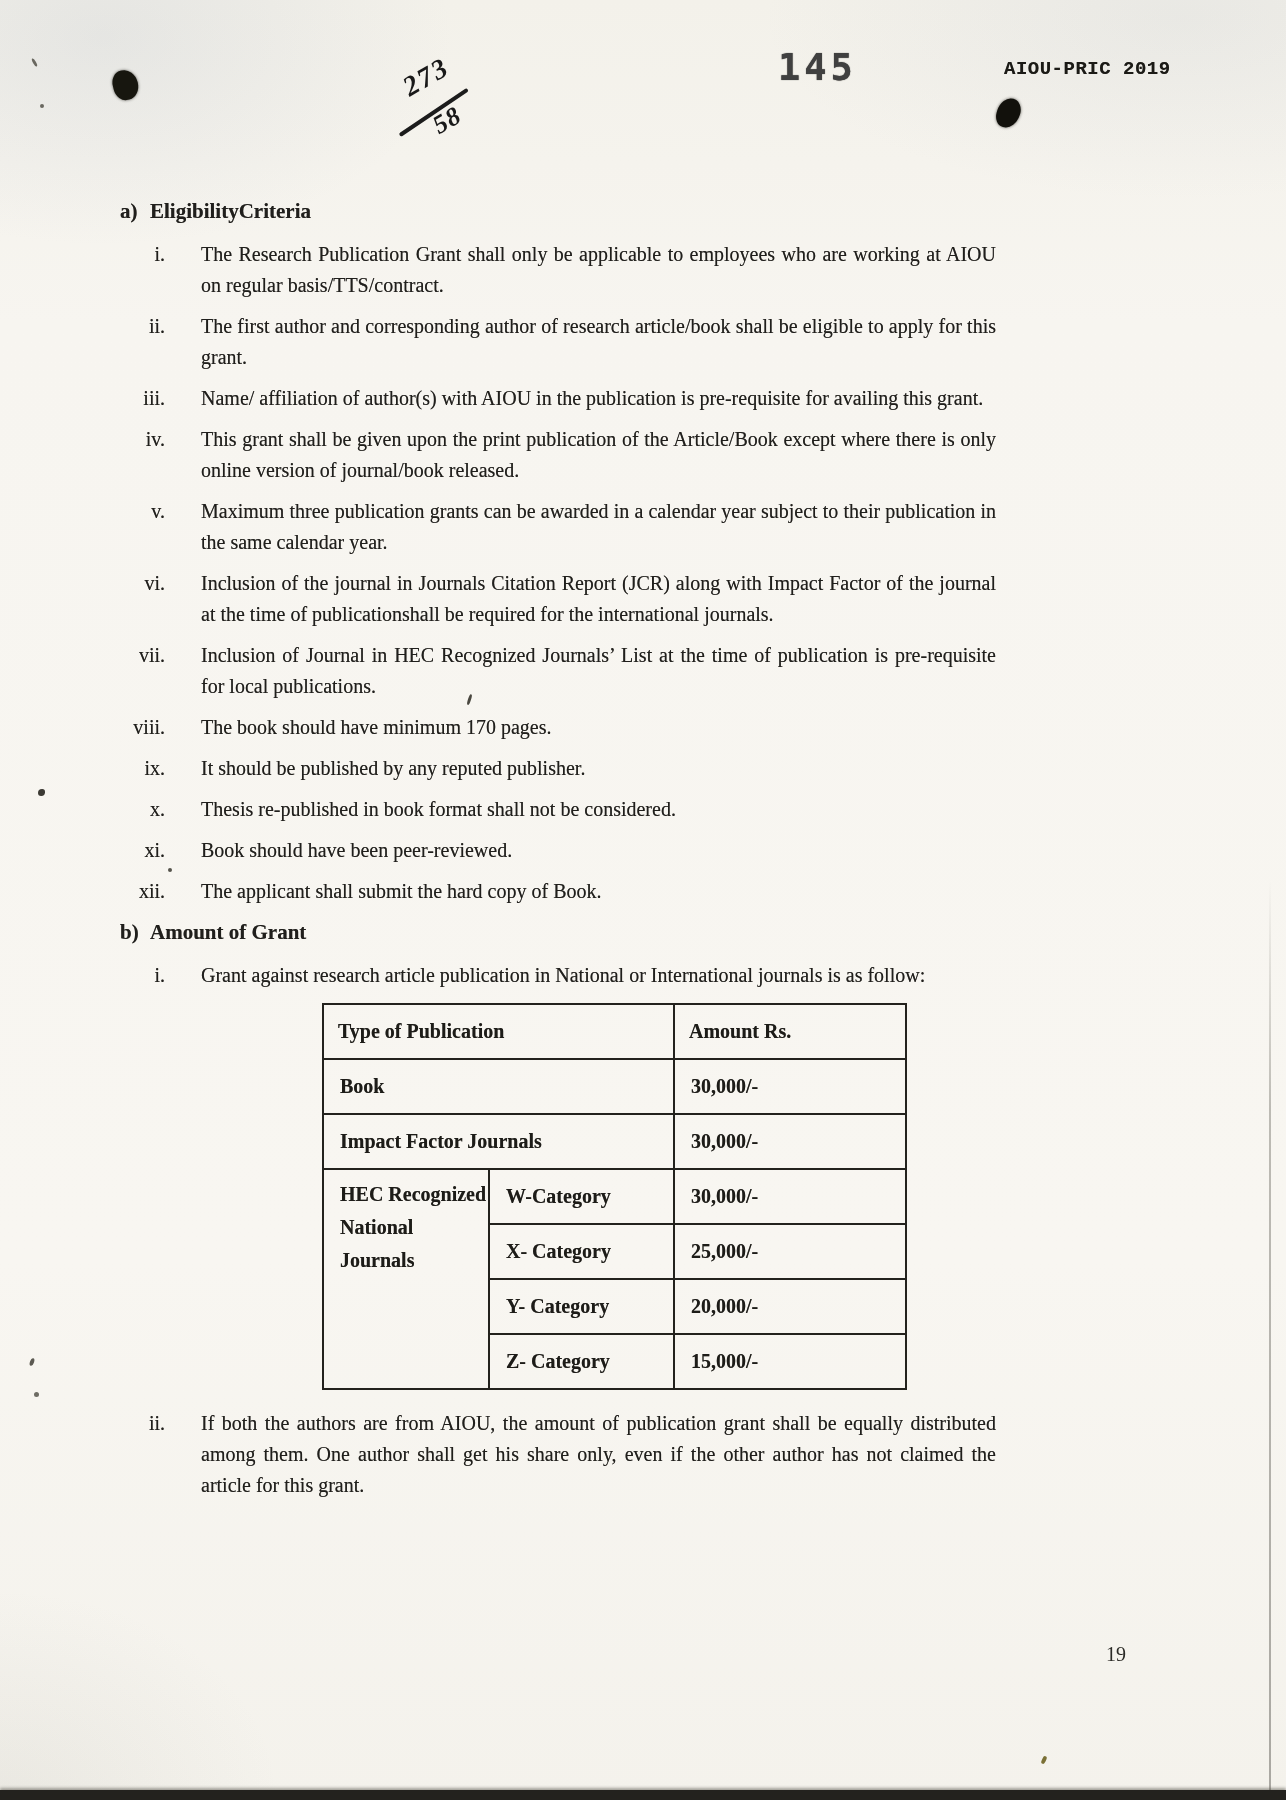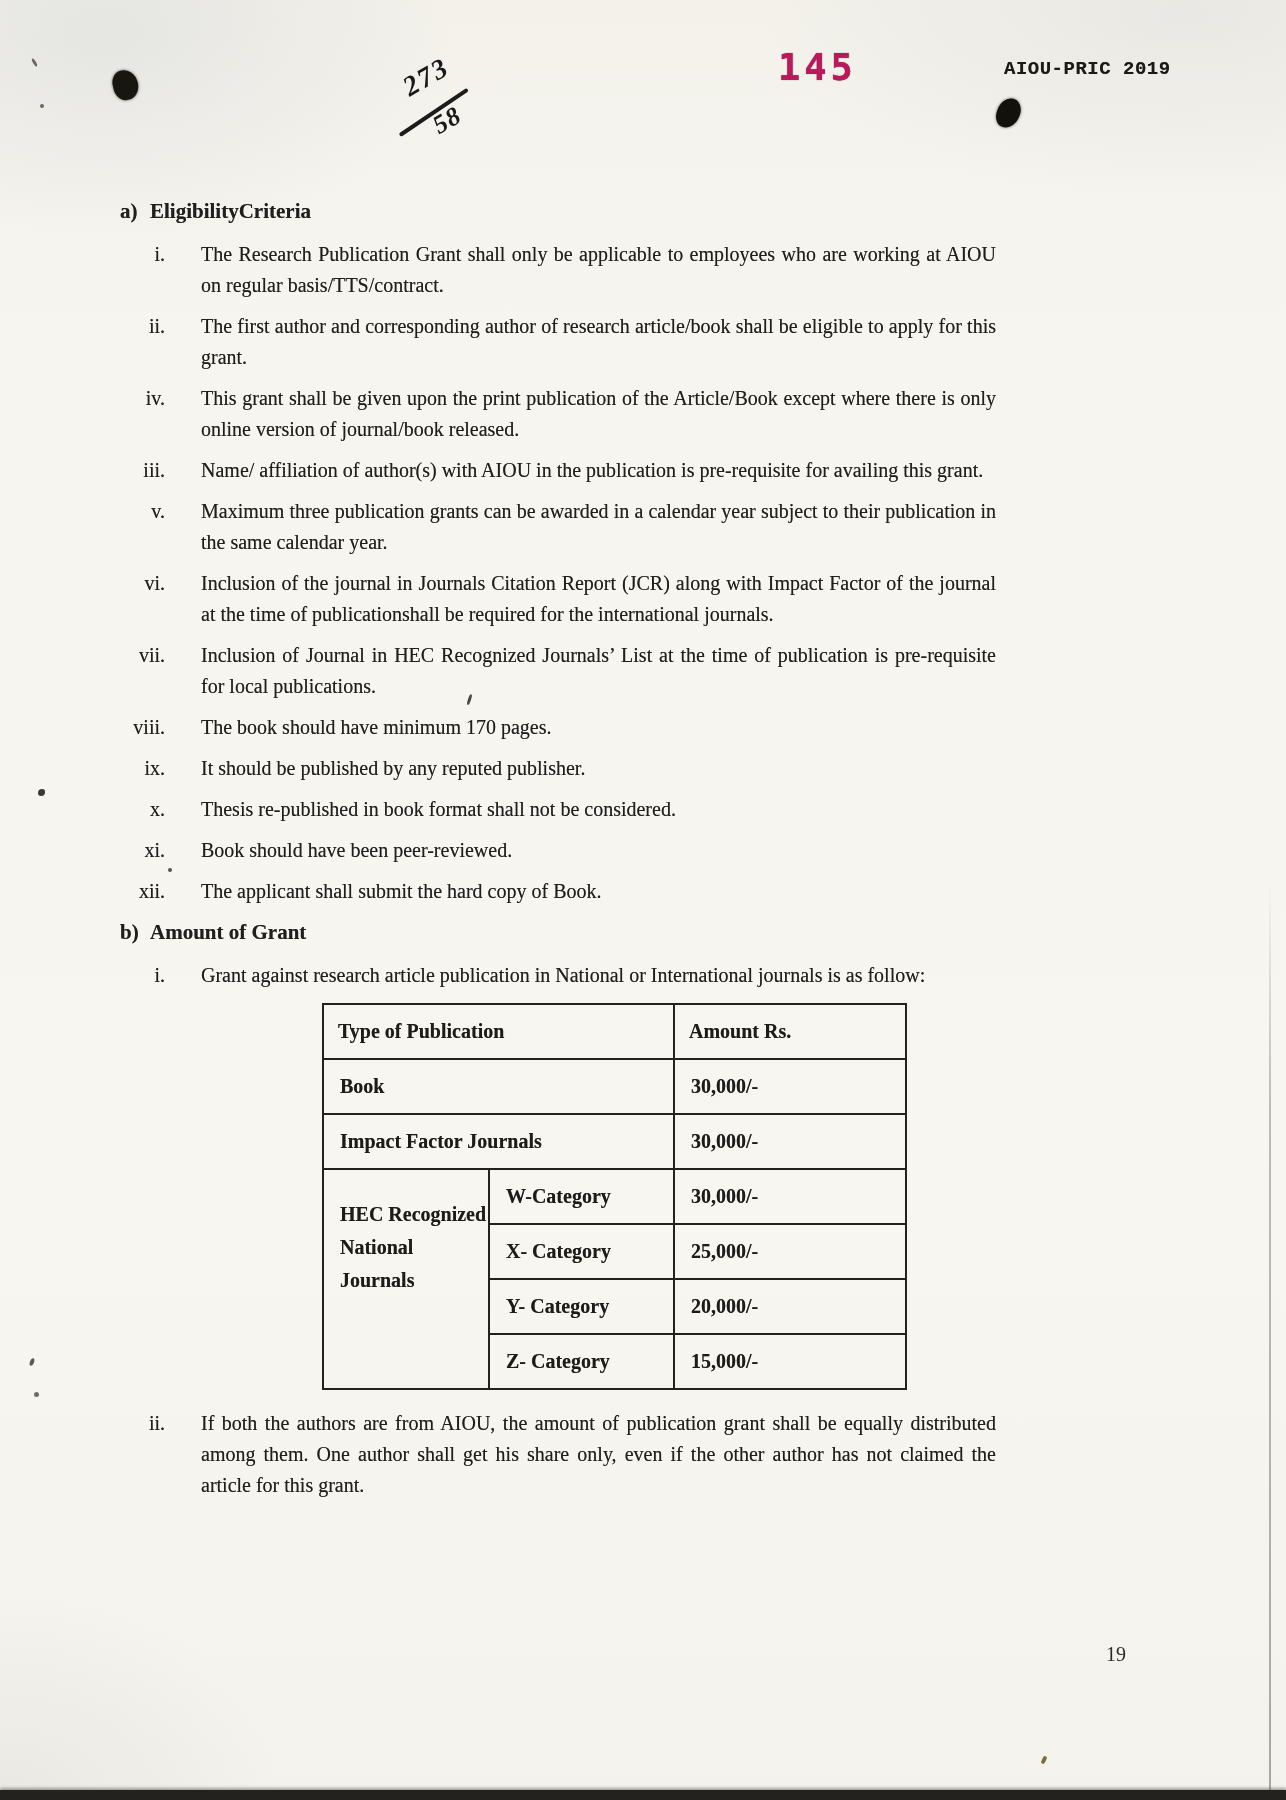--- a/index.html
+++ b/index.html
@@ -20,7 +20,7 @@
   .stamp-number {
     position:absolute; left:778px; top:46px;
     font-family:"DejaVu Sans Mono",monospace; font-weight:bold;
-    font-size:37px; letter-spacing:4px; color:#be185d;
+    font-size:37px; letter-spacing:4px; color:#404040;
     text-shadow:0 0 1px rgba(20,19,14,.8);
   }
   .header-right {

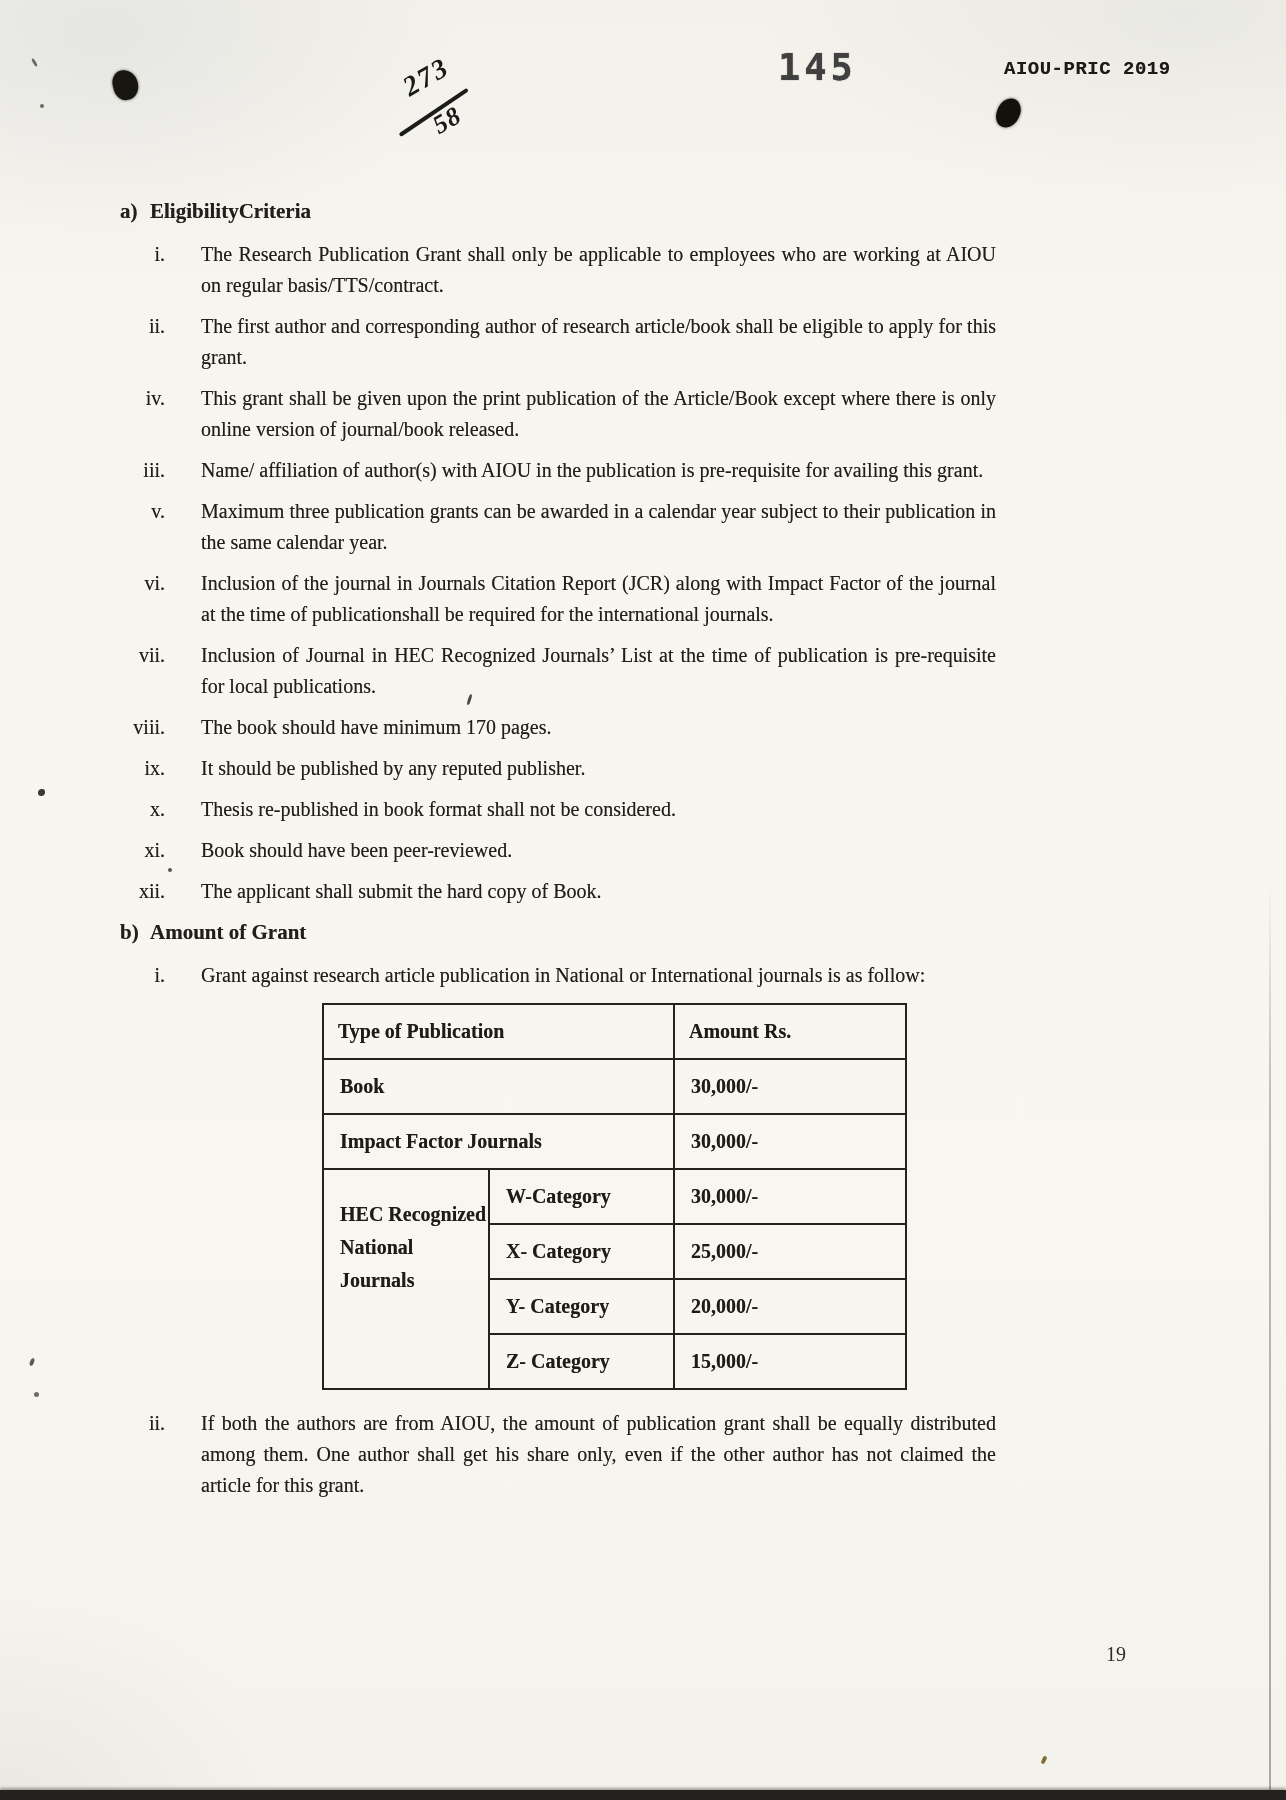--- a/index.html
+++ b/index.html
@@ -110,12 +110,12 @@
       <span class="text">The first author and corresponding author of research article/book shall be eligible to apply for this grant.</span>
     </div>
   <div class="item">
+      <span class="num">iii.</span>
+      <span class="text">Name/ affiliation of author(s) with AIOU in the publication is pre-requisite for availing this grant.</span>
+    </div>
+  <div class="item">
       <span class="num">iv.</span>
       <span class="text">This grant shall be given upon the print publication of the Article/Book except where there is only online version of journal/book released.</span>
-    </div>
-  <div class="item">
-      <span class="num">iii.</span>
-      <span class="text">Name/ affiliation of author(s) with AIOU in the publication is pre-requisite for availing this grant.</span>
     </div>
   <div class="item">
       <span class="num">v.</span>

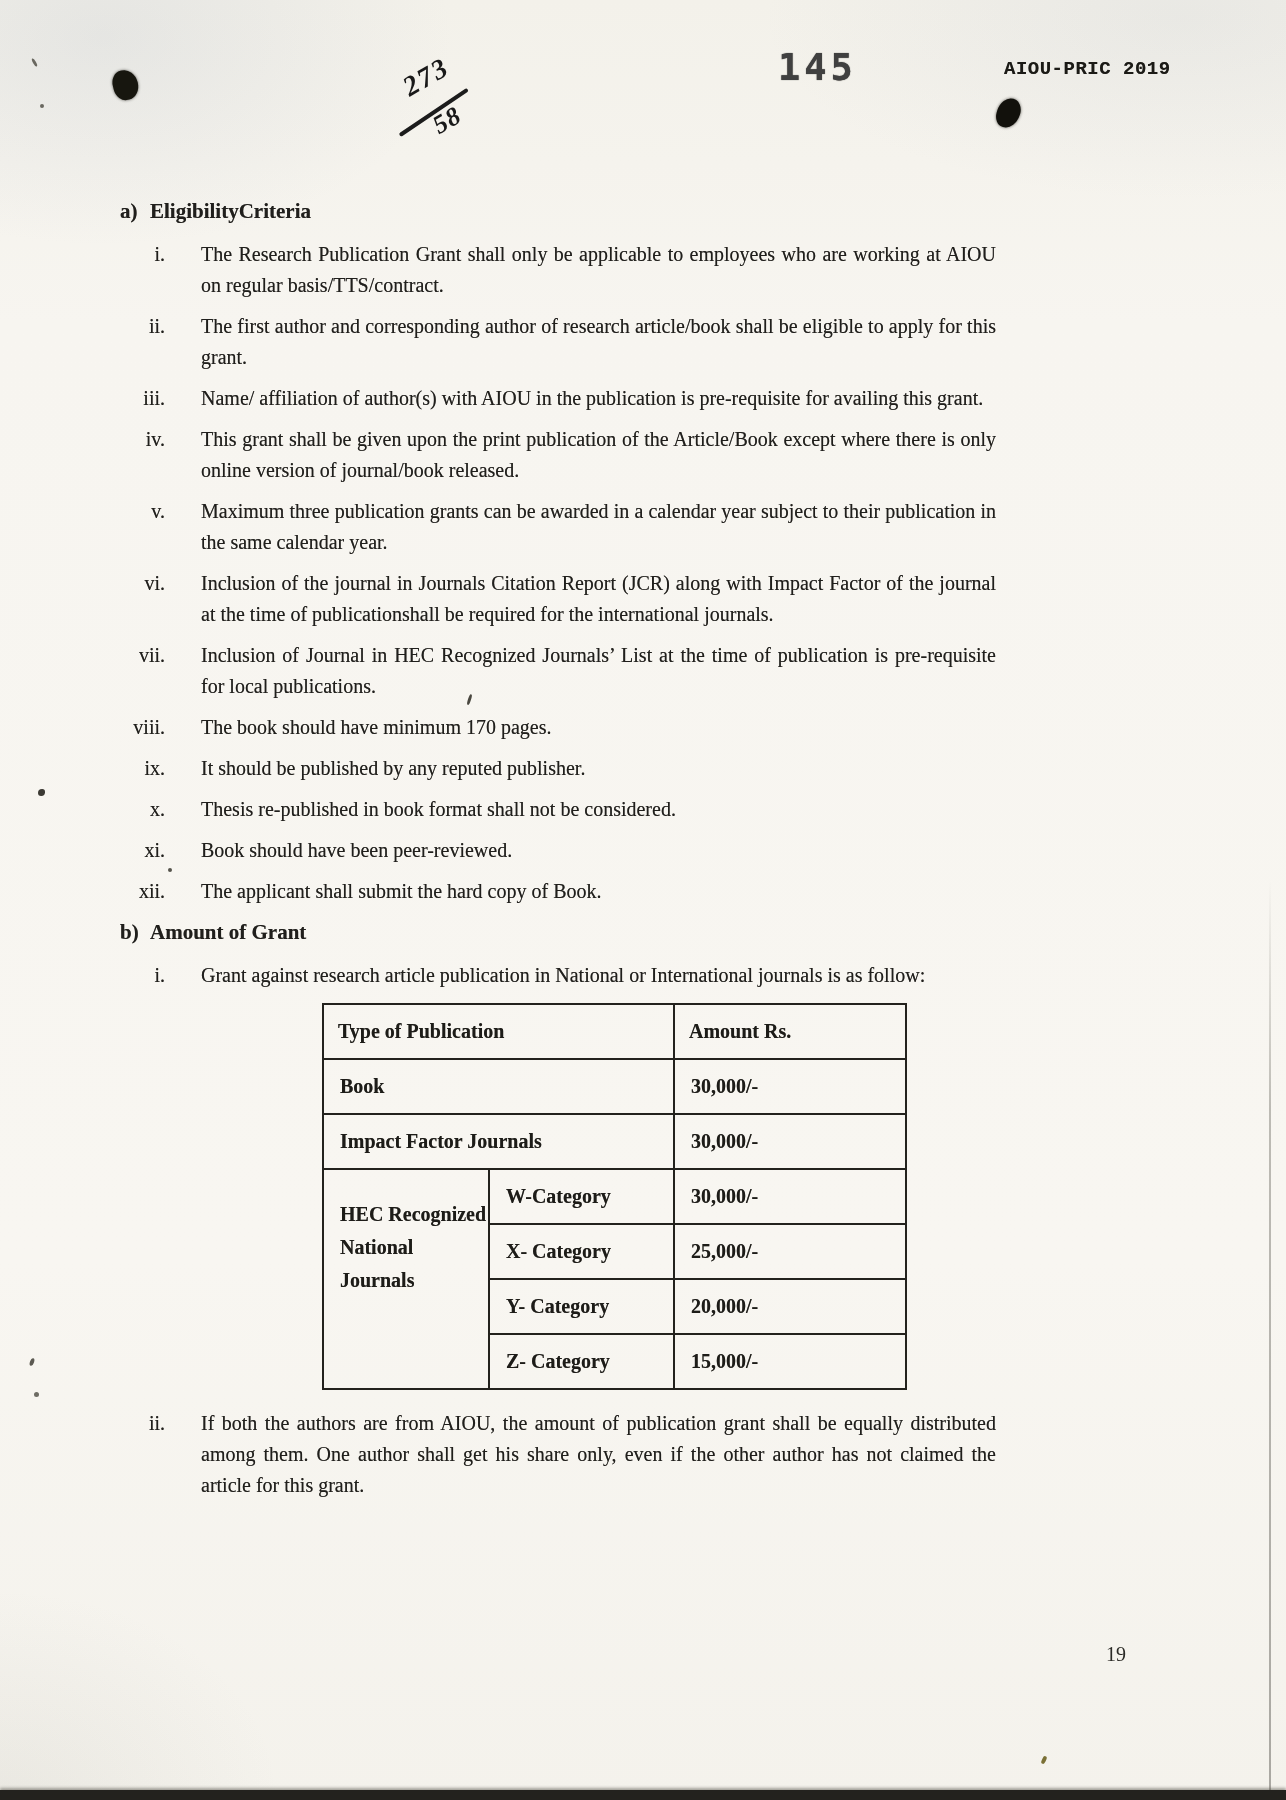--- a/index.html
+++ b/index.html
@@ -66,7 +66,7 @@
   table.grant col.c1 { width:166px; } table.grant col.c2 { width:185px; } table.grant col.c3 { width:232px; }
   table.grant th, table.grant td { border:2px solid #23221d; padding:0 0 0 16px; height:55px; text-align:left; vertical-align:middle;font-weight:bold; }
   table.grant th { font-weight:bold;padding-left:14px; }
-  table.grant td.group-cell { vertical-align:top; padding-top:28px; line-height:33px; }
+  table.grant td.group-cell { vertical-align:top; padding-top:8px; line-height:33px; }
 
   .page-number { position:absolute; left:1106px; top:1643px; font-size:20px; color:#2c2b27; }
 </style>

